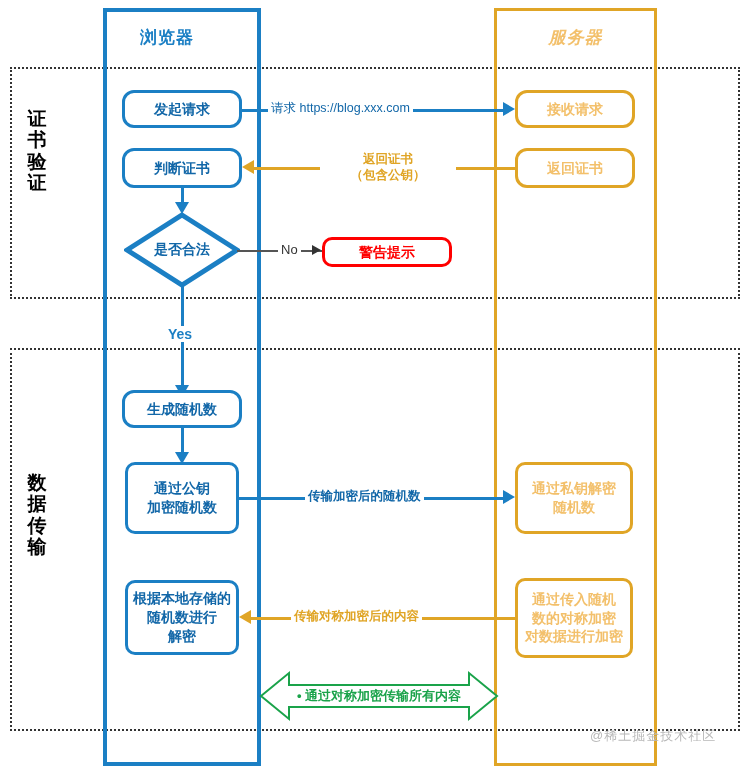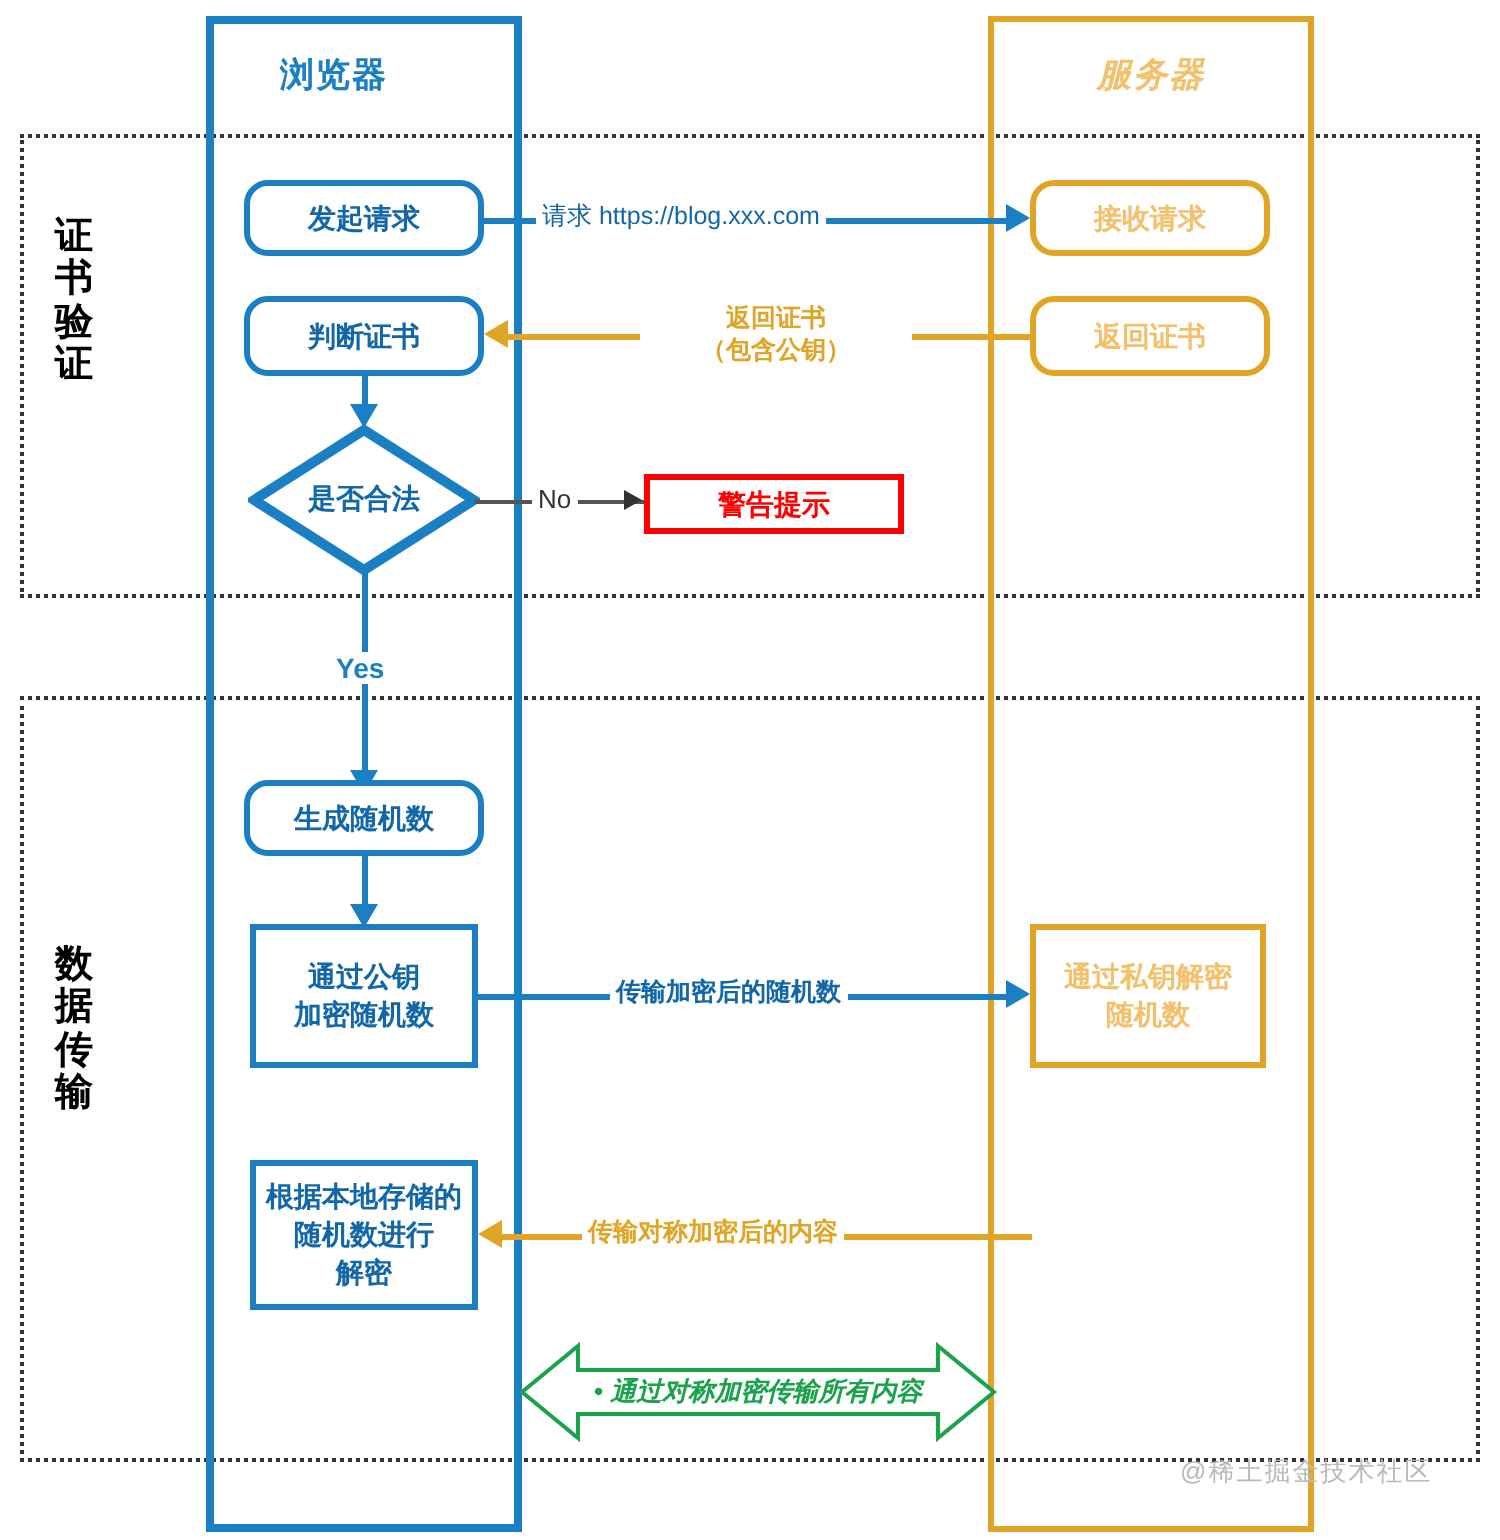--- a/index.html
+++ b/index.html
@@ -147,7 +147,7 @@
 
   <div class="hline grey" style="left:237px;top:250px;width:85px;"></div>
   <div class="arrow right grey" style="left:312px;top:245px;"></div>
-  <div class="edge-label grey" style="left:266px;top:242px;">No</div>
+  <div class="edge-label grey" style="left:278px;top:242px;">No</div>
 
   <div class="node alert" style="left:322px;top:237px;width:130px;height:30px;">警告提示</div>
 

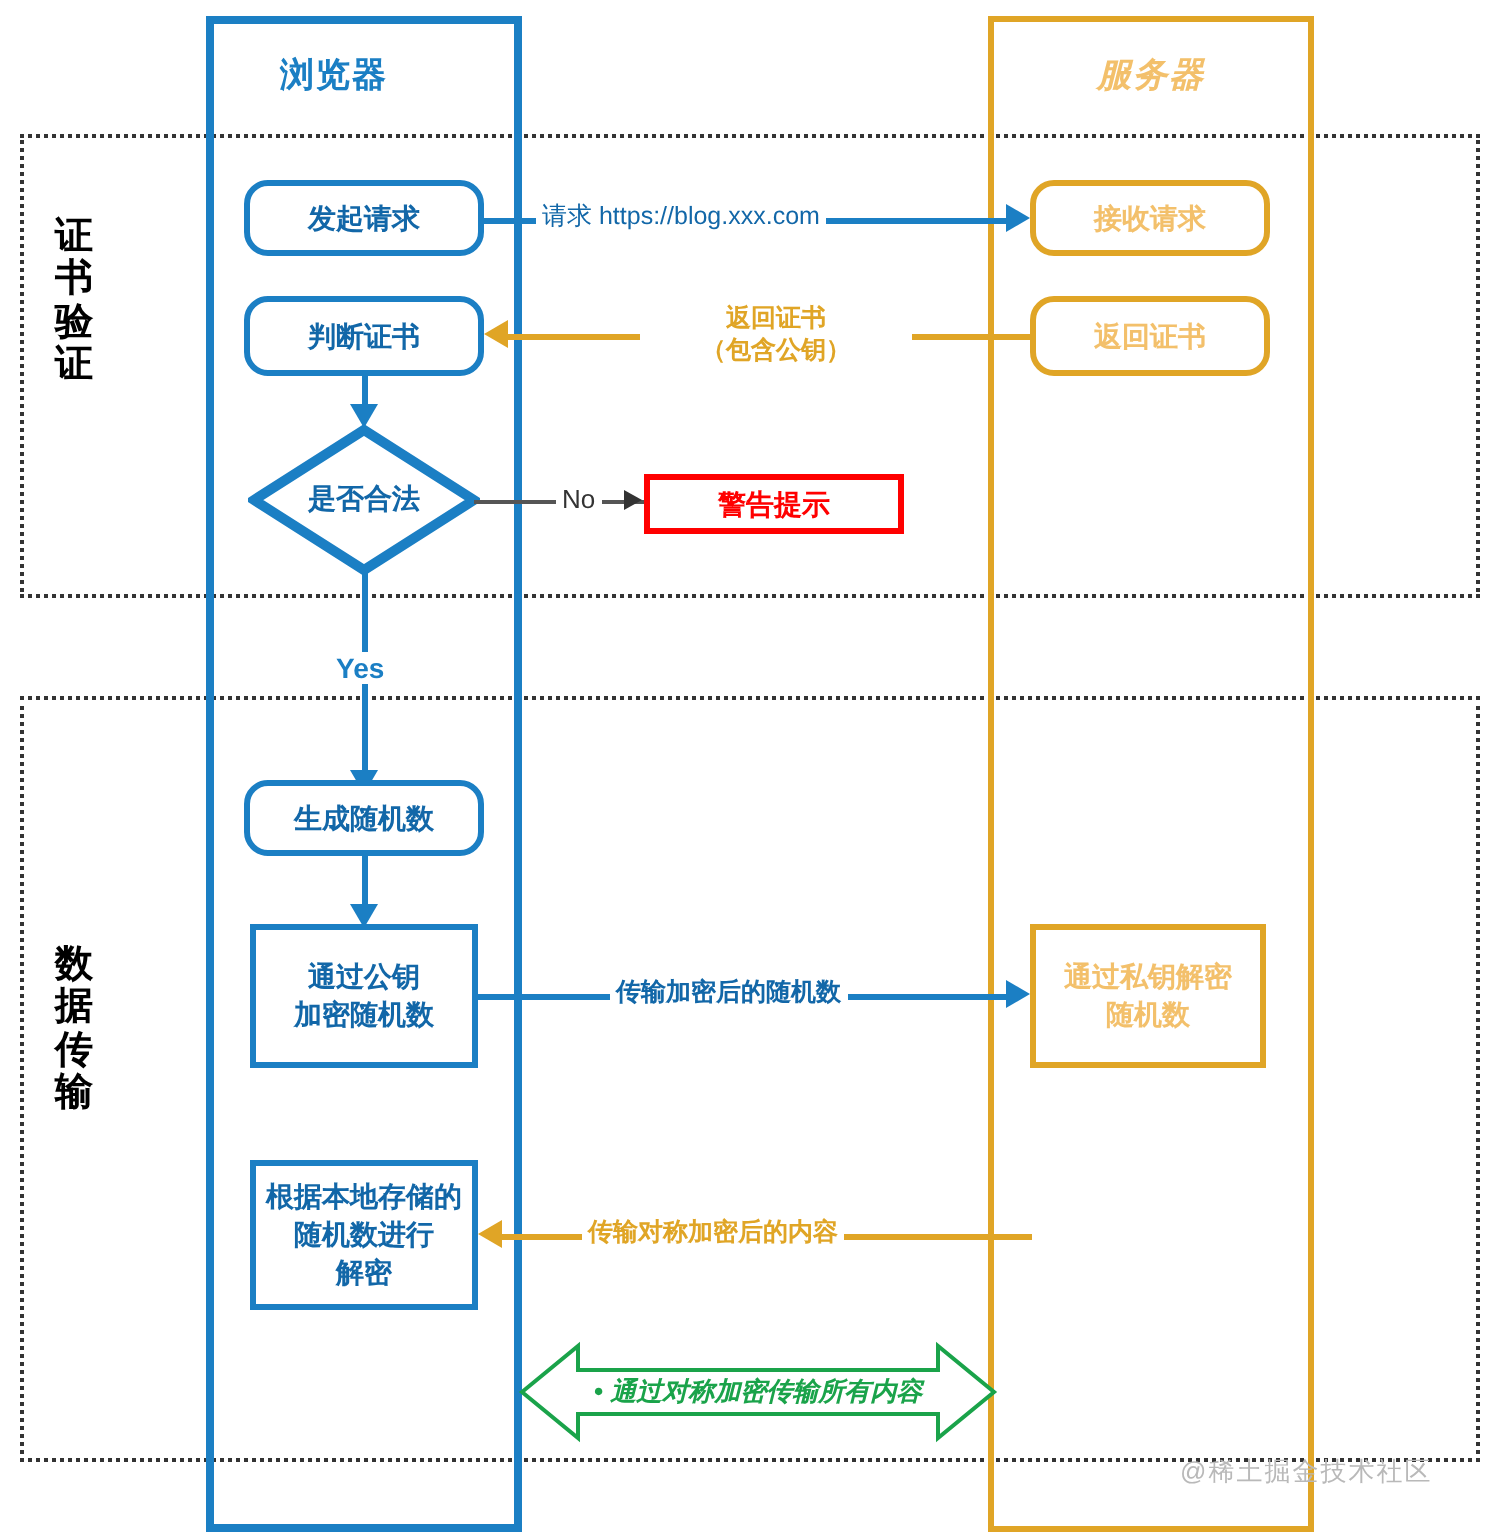--- a/index.html
+++ b/index.html
@@ -41,7 +41,7 @@
     position:absolute;box-sizing:border-box;
     display:flex;align-items:center;justify-content:center;
     text-align:center;font-weight:bold;font-size:14px;
-    line-height:1.35;background:#fff;
+    line-height:1.35;background:#fff;border-radius:10px;
   }
   .node.blue{border:3px solid #1b7fc4;color:#1267a8;}
   .node.orange{border:3px solid #e0a526;color:#f3c06b;}

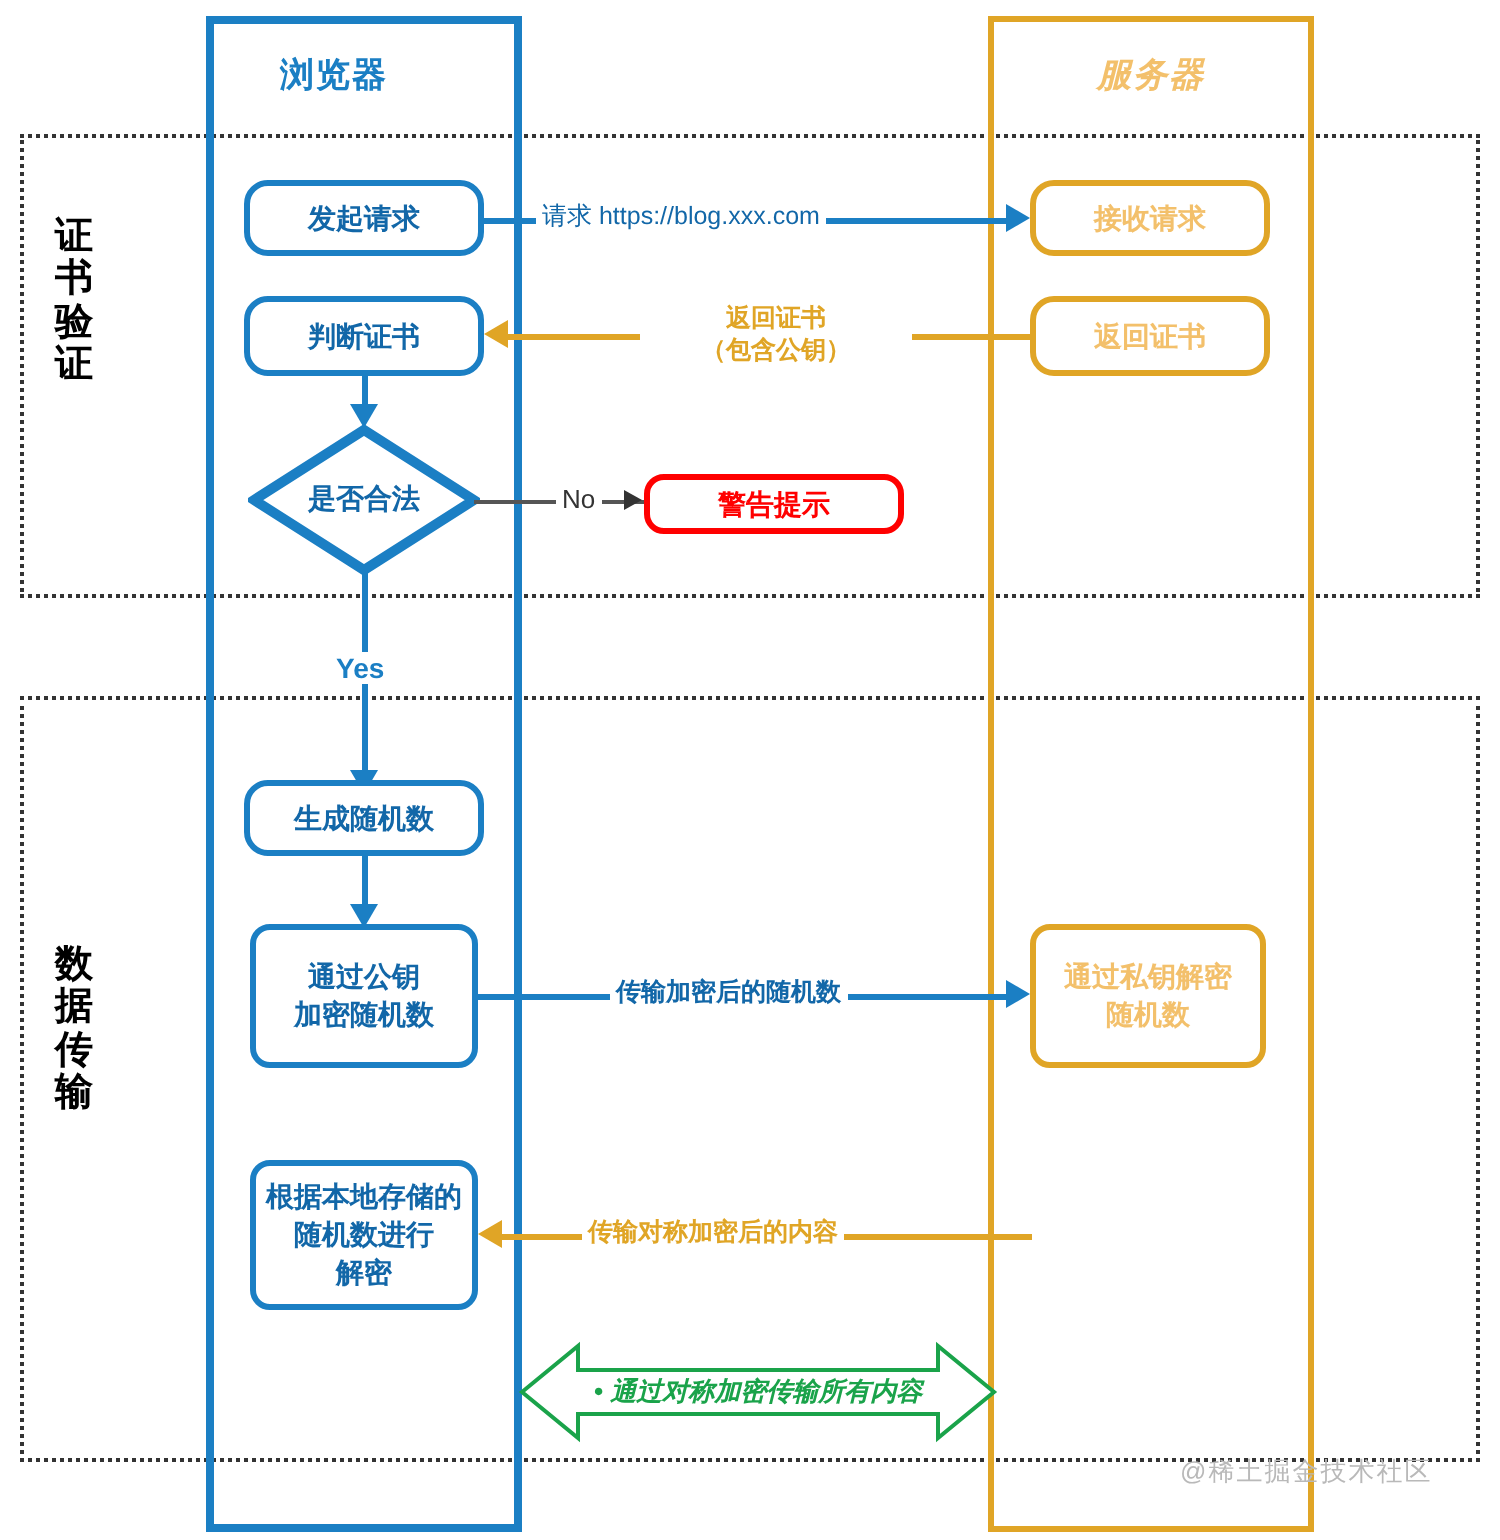--- a/index.html
+++ b/index.html
@@ -180,6 +180,11 @@
 解密</span>
   </div>
 
+  <div class="node orange" style="left:515px;top:578px;width:118px;height:80px;">
+    <span style="white-space:pre-line;">通过传入随机
+数的对称加密
+对数据进行加密</span>
+  </div>
 
   <div class="hline orange" style="left:251px;top:617px;width:265px;"></div>
   <div class="arrow left orange" style="left:239px;top:610px;"></div>

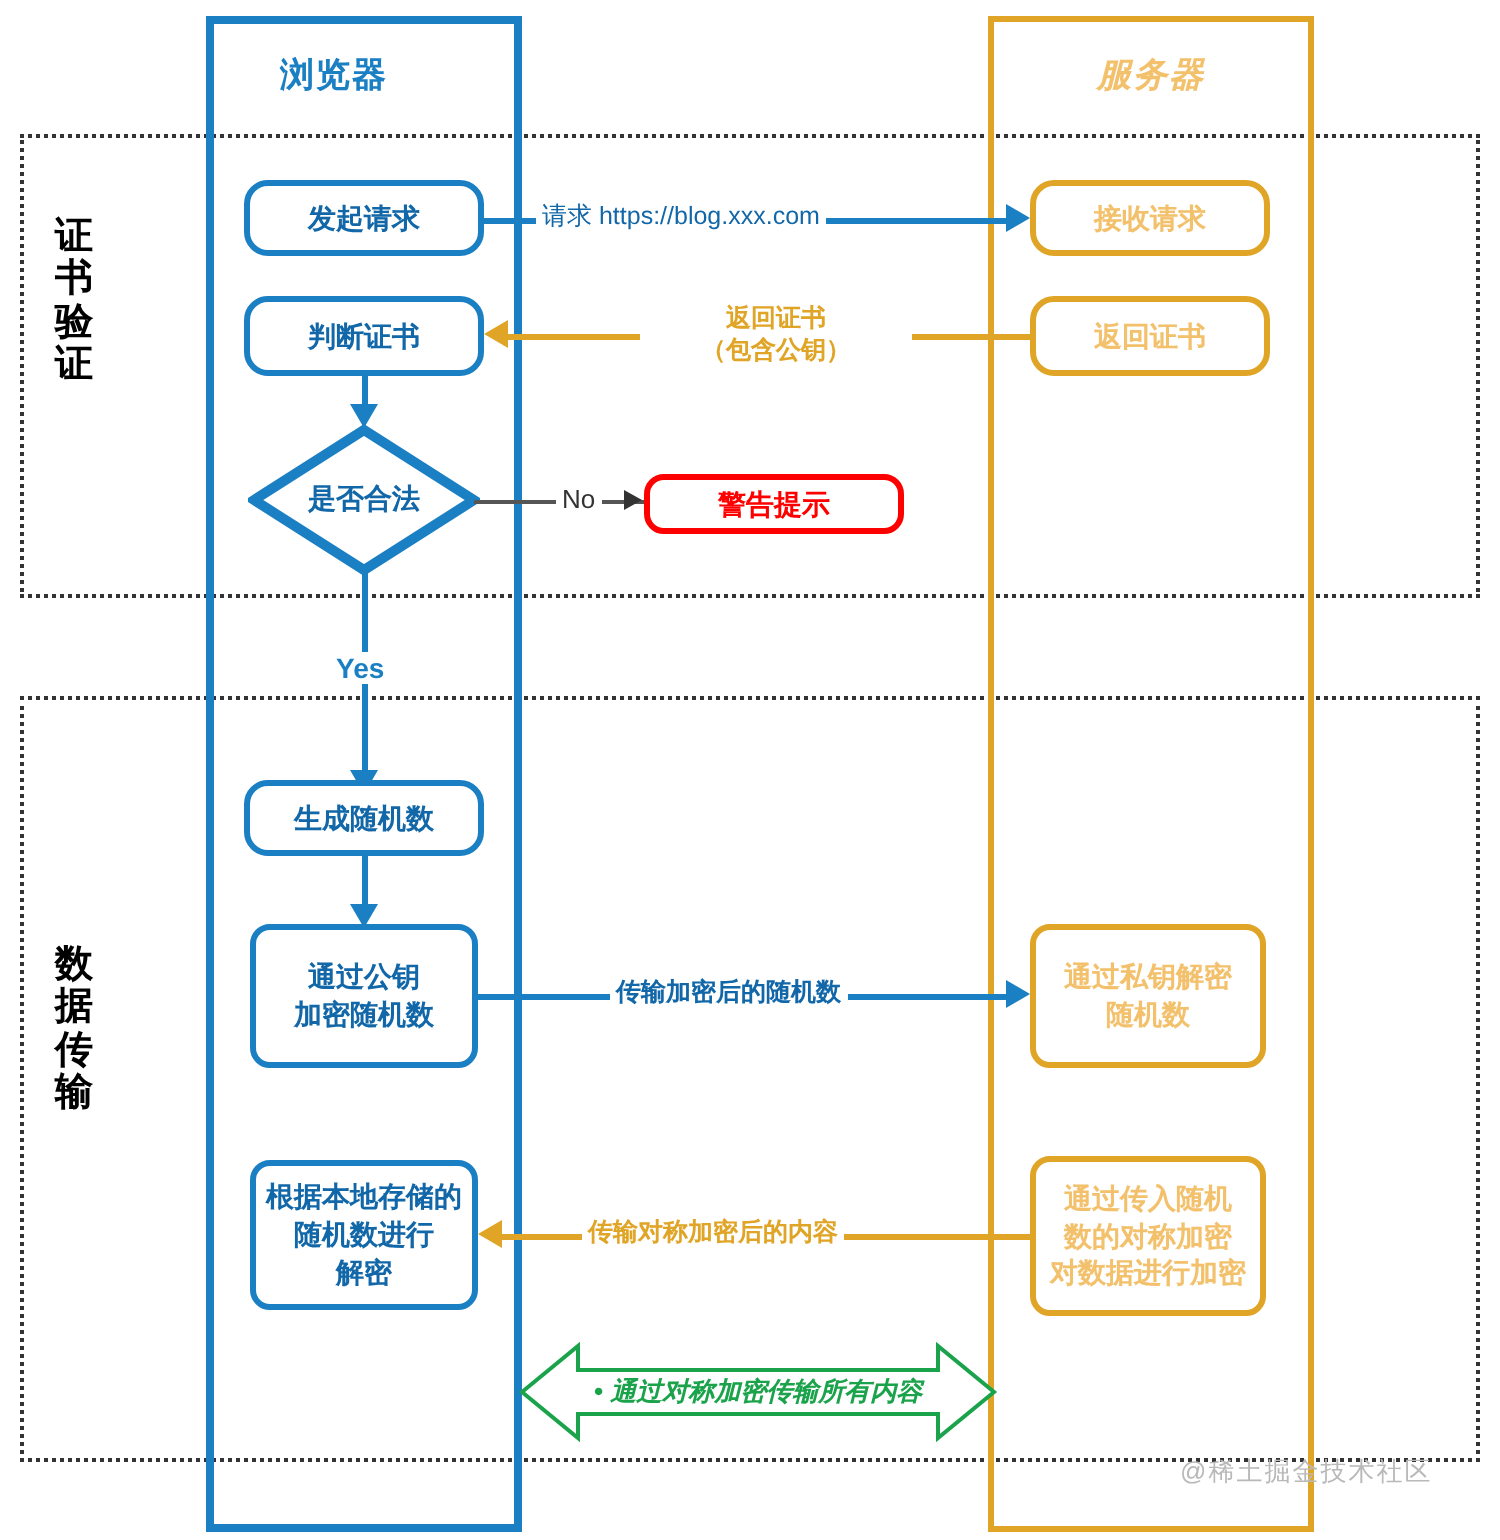--- a/index.html
+++ b/index.html
@@ -190,7 +190,7 @@
   <div class="arrow left orange" style="left:239px;top:610px;"></div>
   <div class="edge-label orange" style="left:291px;top:609px;">传输对称加密后的内容</div>
 
-  <div class="green-band" style="left:259px;top:668px;width:240px;height:56px;font-style:italic;">
+  <div class="green-band" style="left:259px;top:668px;width:240px;height:56px;">
     <svg width="240" height="56" viewBox="0 0 240 56">
       <polygon points="2,28 30,5 30,17 210,17 210,5 238,28 210,51 210,39 30,39 30,51" fill="#ffffff" stroke="#1aa34a" stroke-width="2"></polygon>
     </svg>

